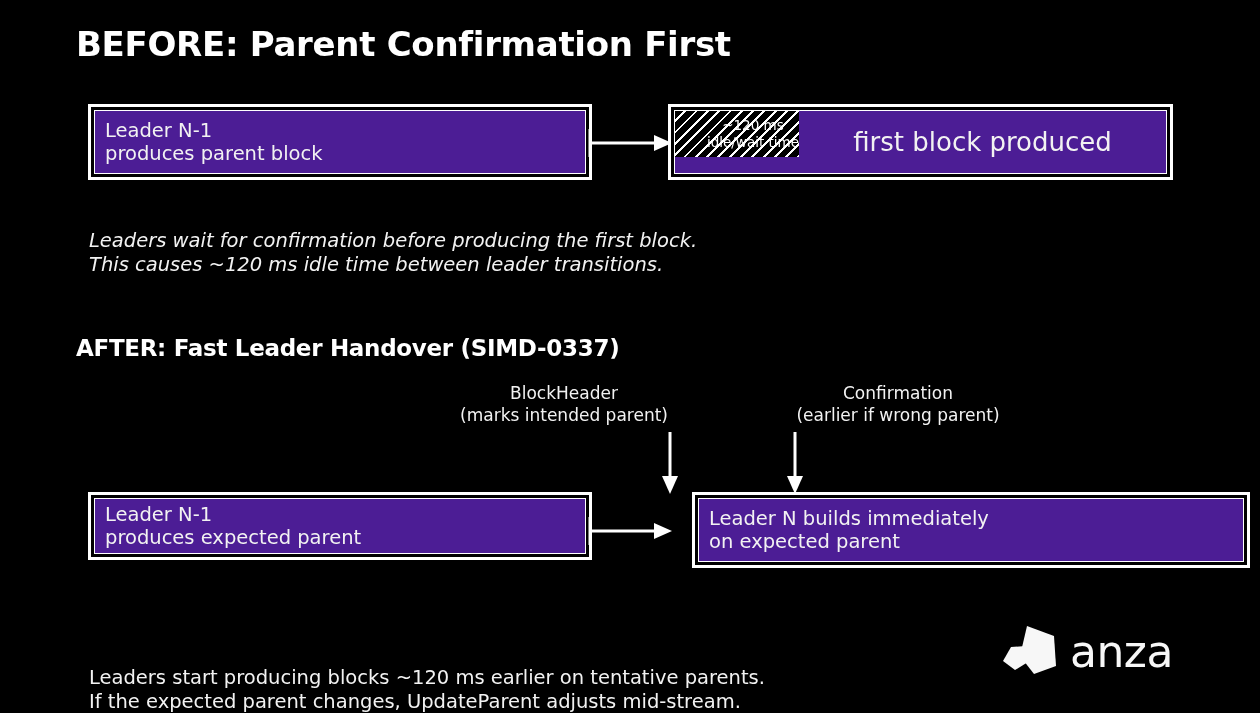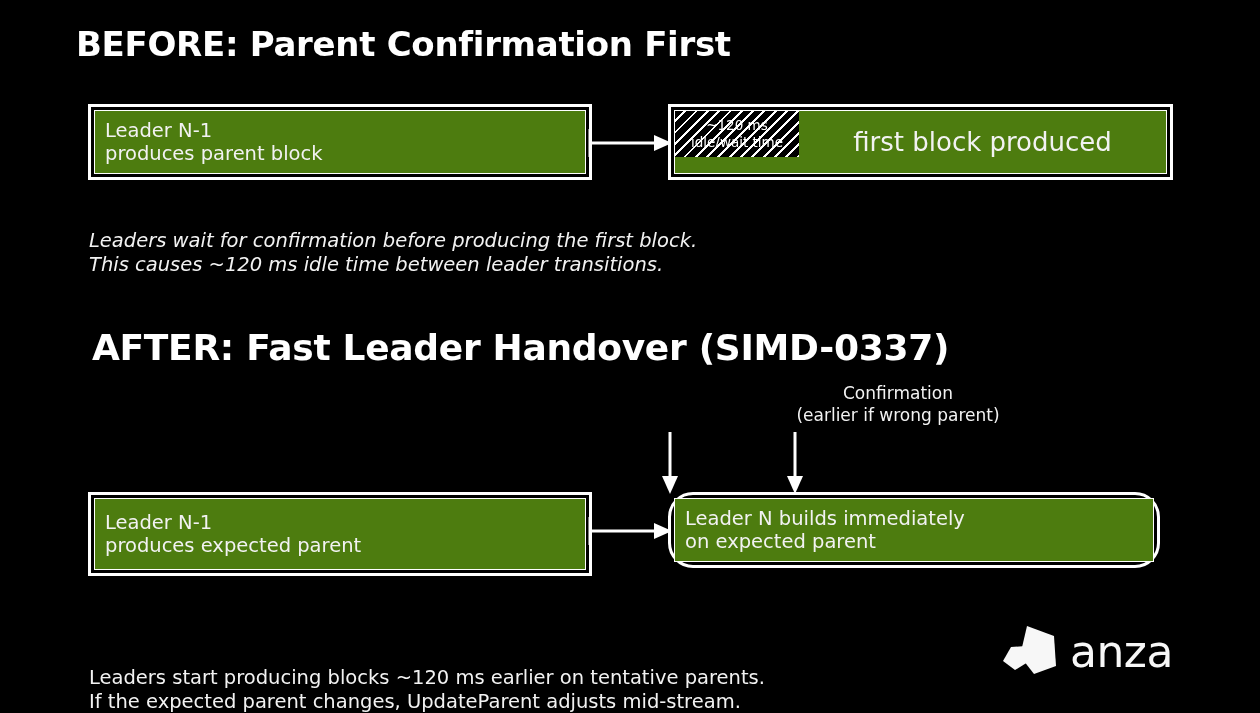--- a/index.html
+++ b/index.html
@@ -56,7 +56,7 @@
     width: 100%;
     height: 100%;
     border: 1px solid #ffffff;
-    background: #4d7c0f;
+    background: #4c1d95;
     position: relative;
     display: flex;
     align-items: center;

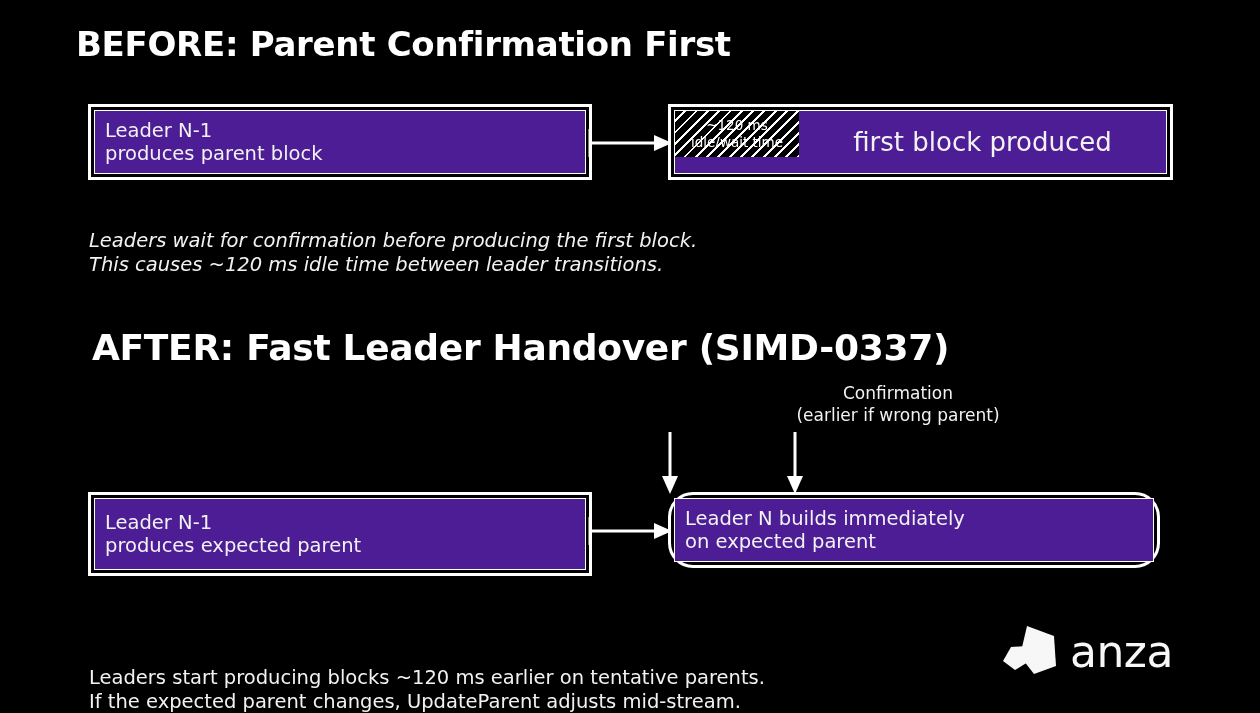--- a/index.html
+++ b/index.html
@@ -92,7 +92,7 @@
     );
     display: flex;
     align-items: center;
-    justify-content: center;
+    justify-content: flex-end;
   }
   .hatch-label {
     font-size: 13.5px;

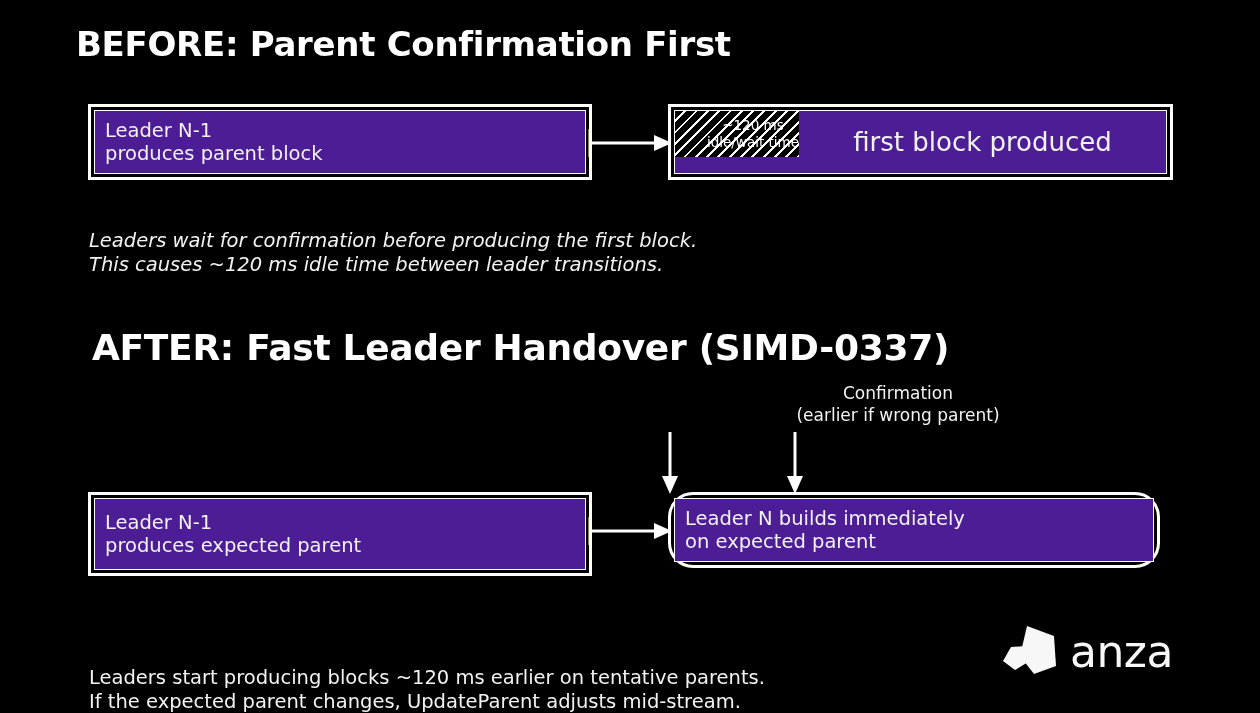--- a/index.html
+++ b/index.html
@@ -38,9 +38,8 @@
   }
   #heading-after {
     left: 76px;
-    top: 327px;
-    font-size: 36px;
-    margin-left: 16px;
+    top: 335px;
+    font-size: 23px;
   }
 
   

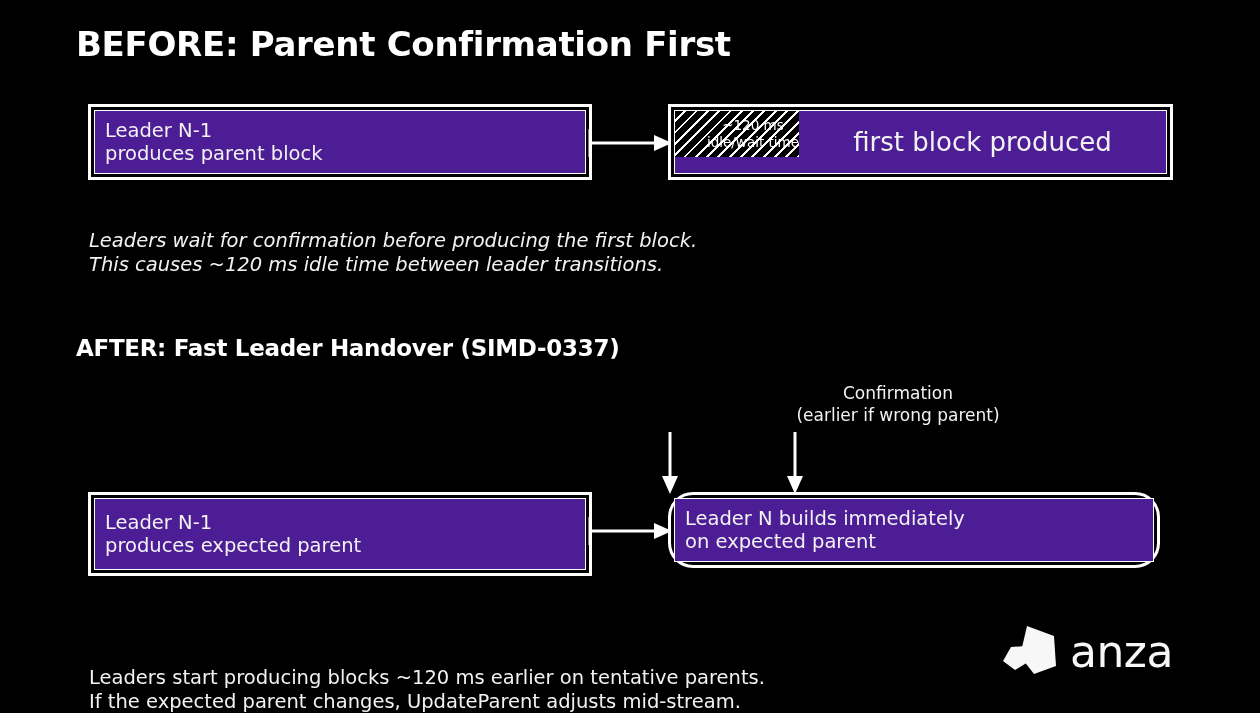--- a/index.html
+++ b/index.html
@@ -191,6 +191,8 @@
 
   <div class="heading" id="heading-after">AFTER: Fast Leader Handover (SIMD-0337)</div>
 
+  <div class="annot" id="annot-blockheader"><span>BlockHeader</span>
+<span>(marks intended parent)</span></div>
 
   <div class="annot" id="annot-updateparent"><span>Confirmation</span>
 <span>(earlier if wrong parent)</span></div>

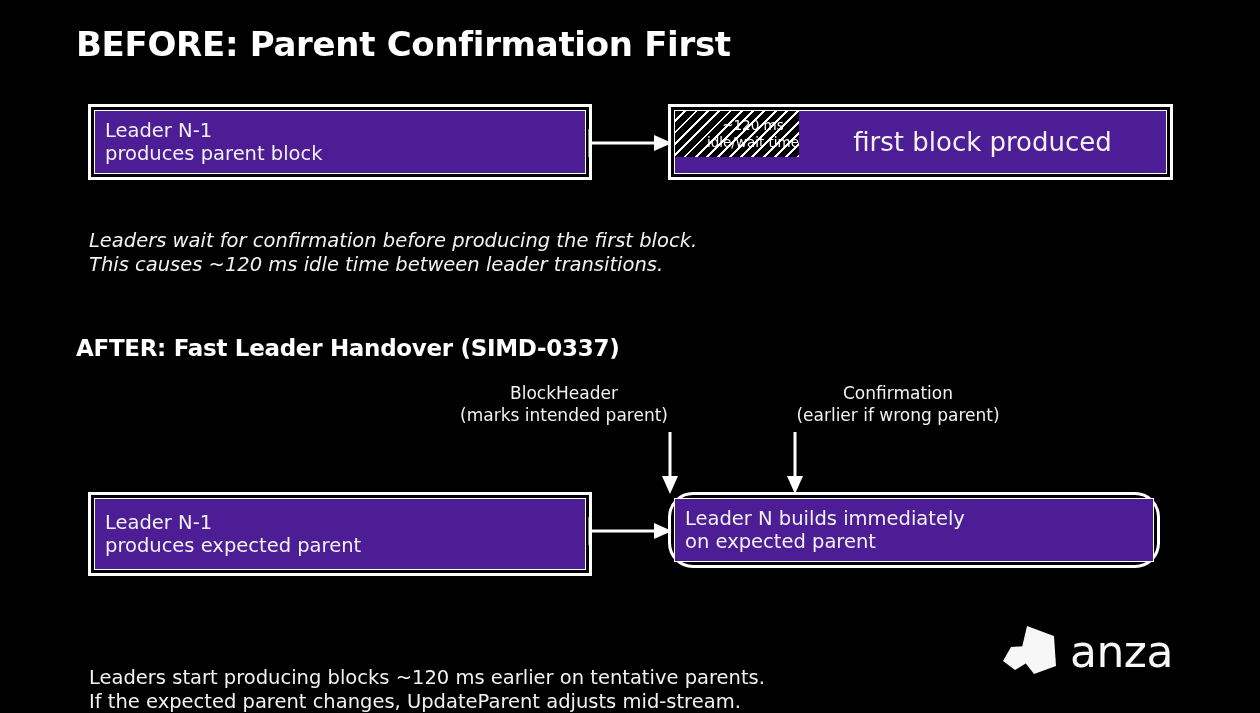--- a/index.html
+++ b/index.html
@@ -73,7 +73,7 @@
   #box-nextleader-before { left: 668px; top: 104px; width: 505px; height: 76px; }
 
   
-  #box-leader-n1-after { left: 88px;  top: 492px; width: 504px; height: 84px; }
+  #box-leader-n1-after { left: 88px;  top: 492px; width: 504px; height: 68px; }
   #box-leader-n-after  { left: 668px; top: 492px; width: 492px; height: 76px; border-radius: 25px; }
 
   

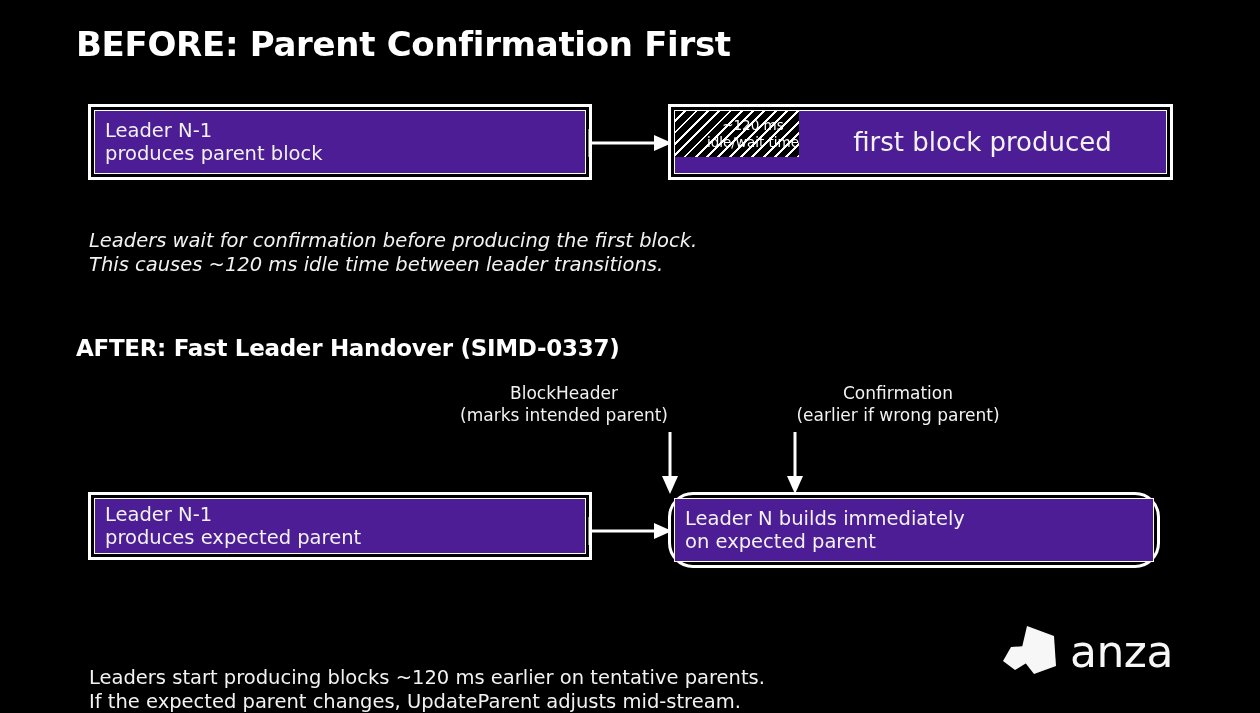--- a/index.html
+++ b/index.html
@@ -74,7 +74,7 @@
 
   
   #box-leader-n1-after { left: 88px;  top: 492px; width: 504px; height: 68px; }
-  #box-leader-n-after  { left: 668px; top: 492px; width: 492px; height: 76px; border-radius: 25px; }
+  #box-leader-n-after  { left: 692px; top: 492px; width: 558px; height: 76px; }
 
   
   .hatch-region {

